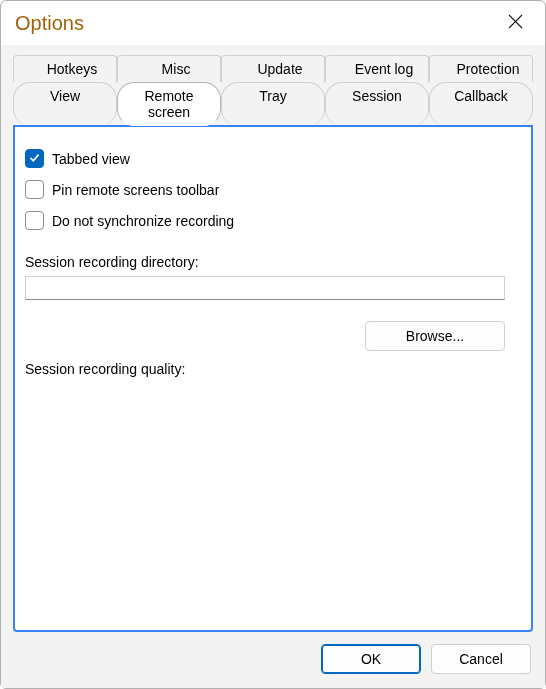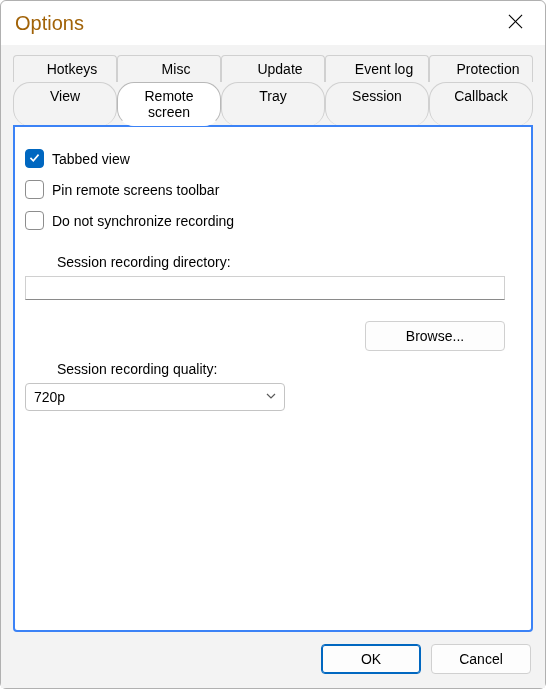--- a/index.html
+++ b/index.html
@@ -113,7 +113,6 @@
       margin-top: 24px;
       margin-bottom: 6px;
       font-size: 14px;
-      margin-left: 32px;
     }
     .text-input {
       width: 100%;

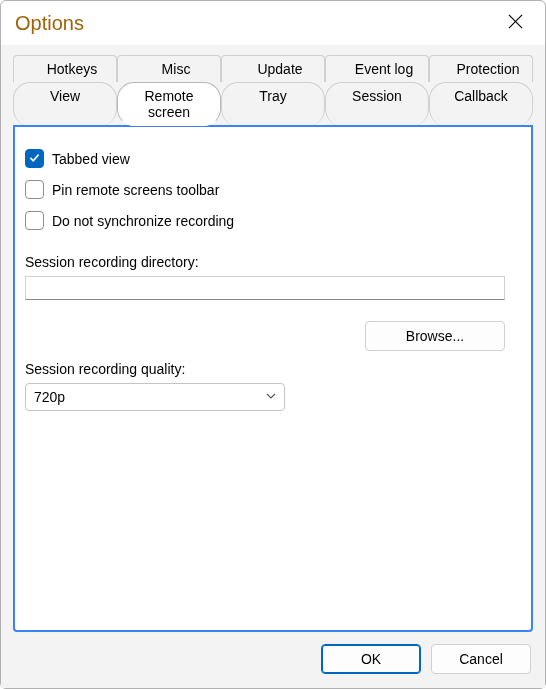--- a/index.html
+++ b/index.html
@@ -244,14 +244,6 @@
       </div>
 
       <div class="section-label" style="margin-top:10px">Session recording quality:</div>
-      <div class="select-wrap">
-        <button class="select">720p</button>
-        <span class="select-chevron">
-          <svg viewBox="0 0 12 12">
-              <polyline points="2,4 6,8 10,4" fill="none" stroke="#5a5a5a" stroke-width="1.2"></polyline>
-            </svg>
-        </span>
-      </div>
 
     </div>
 

